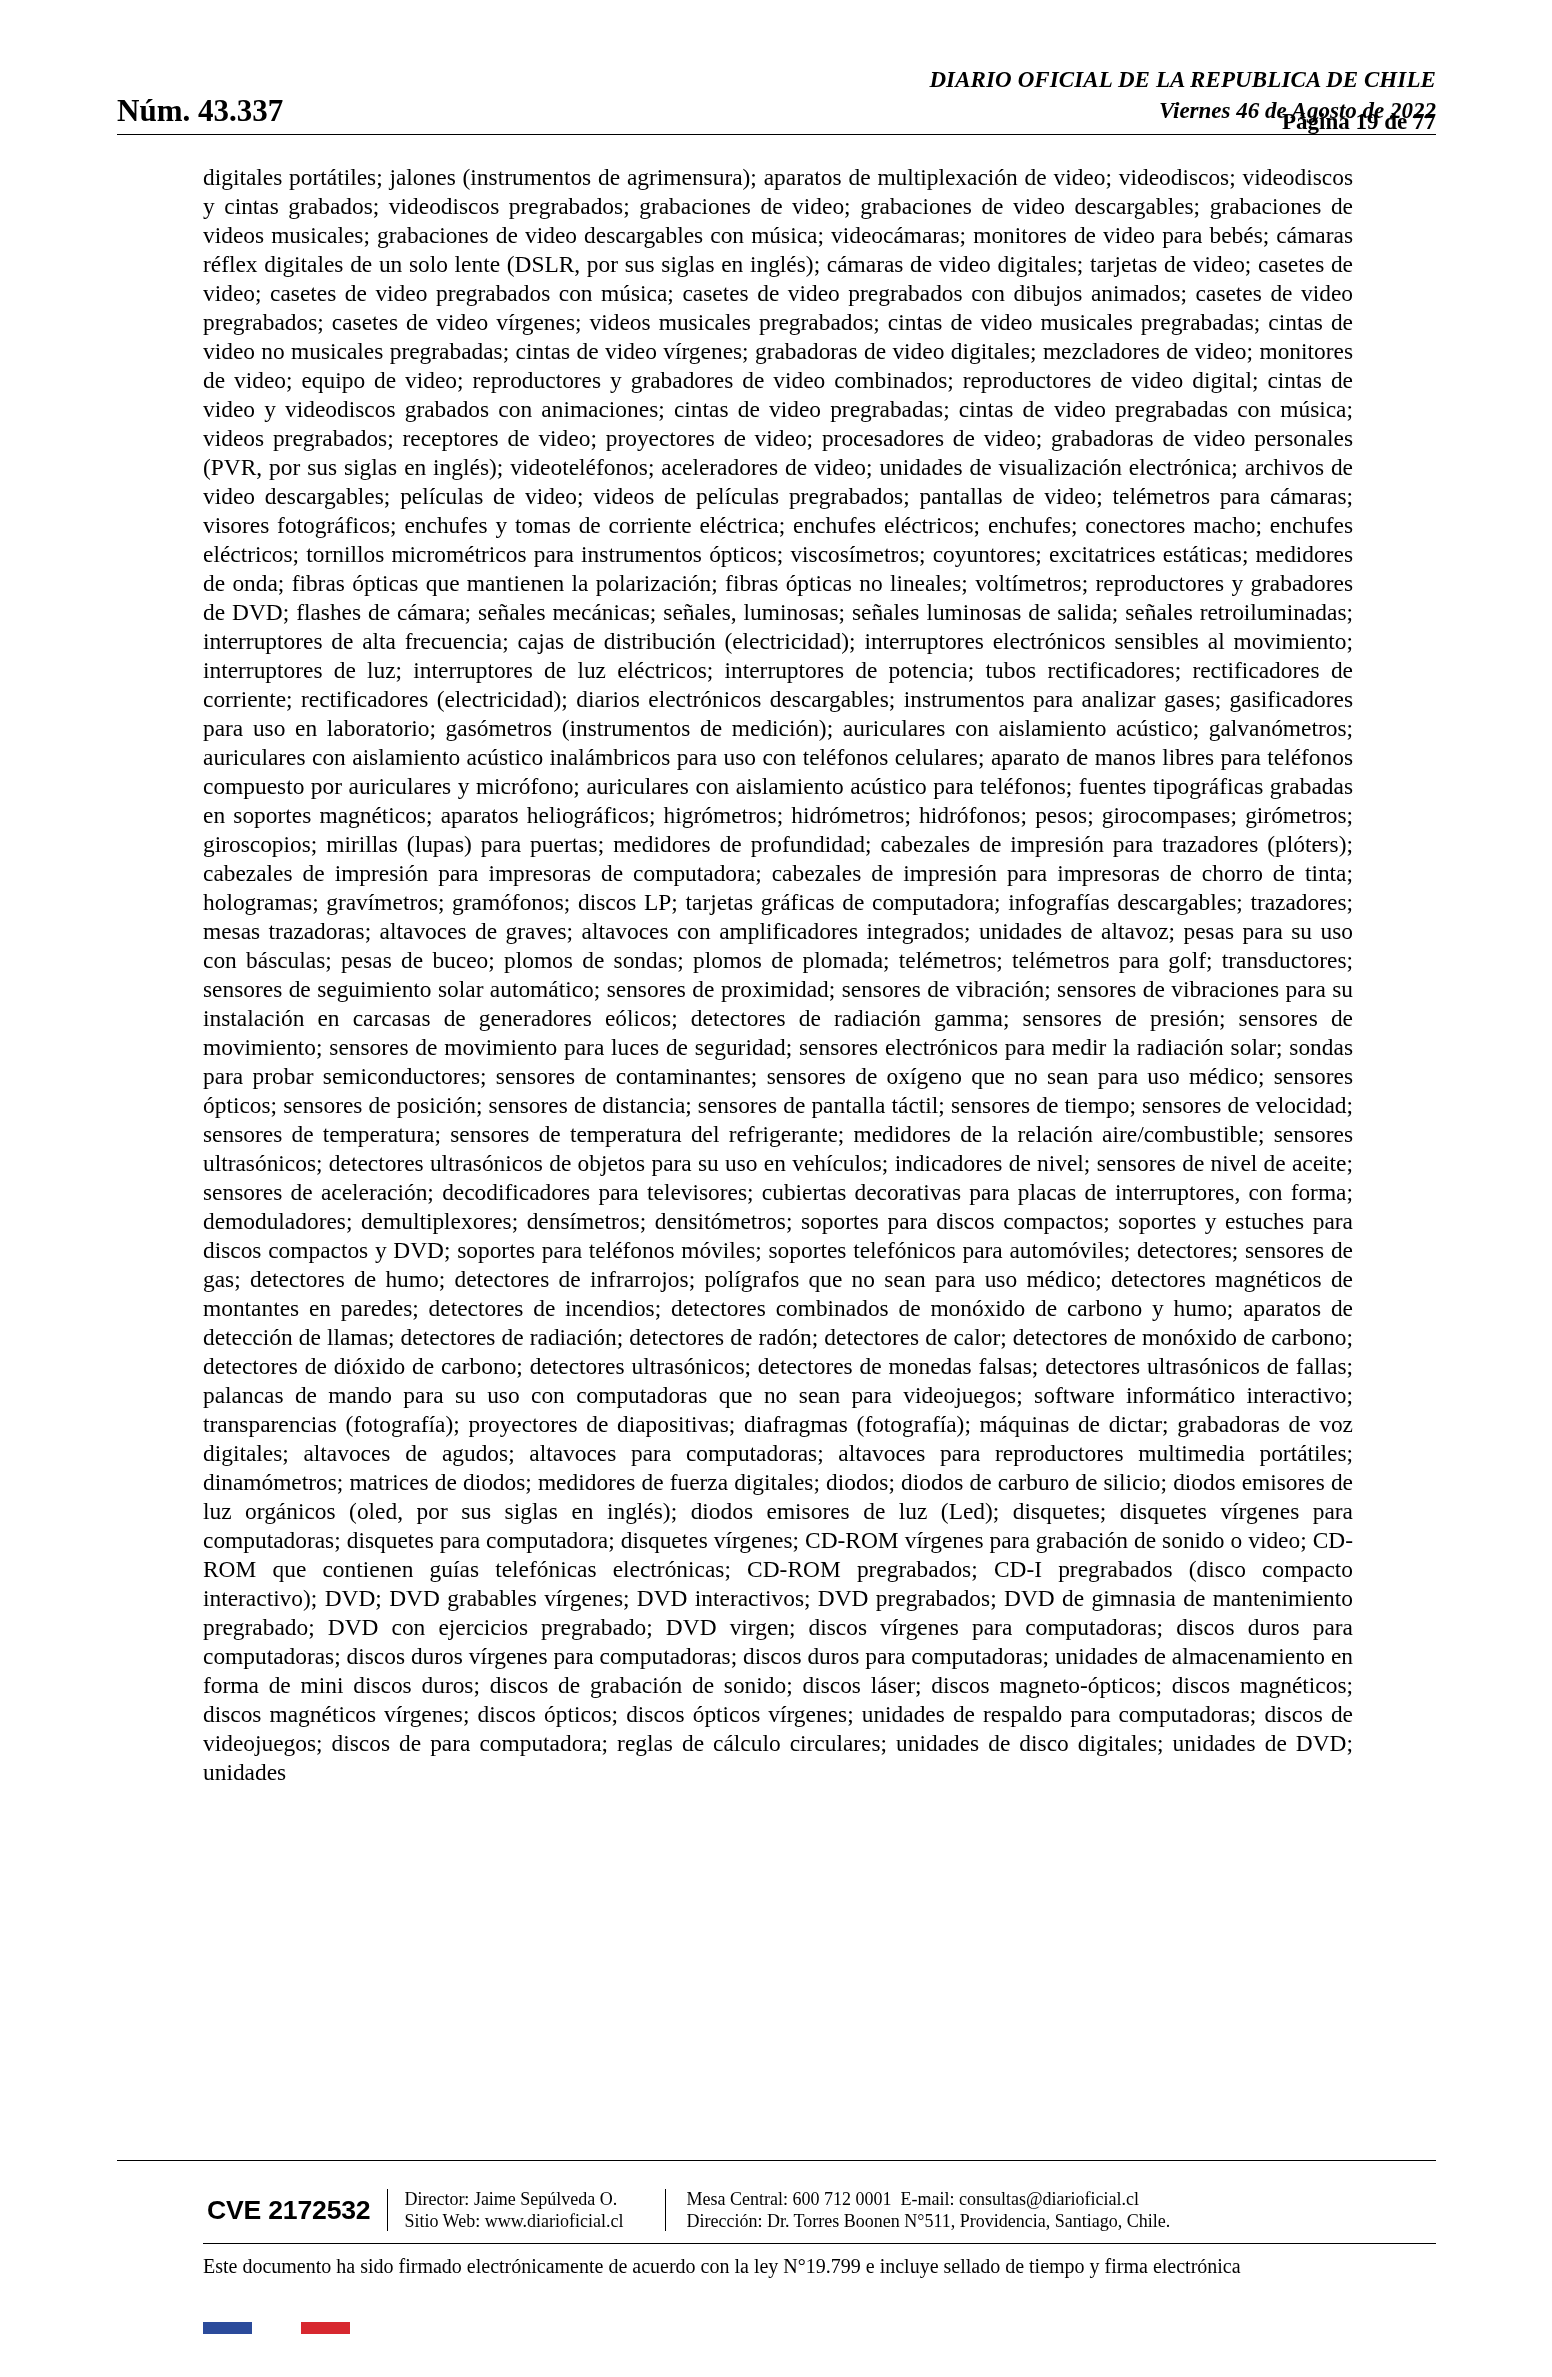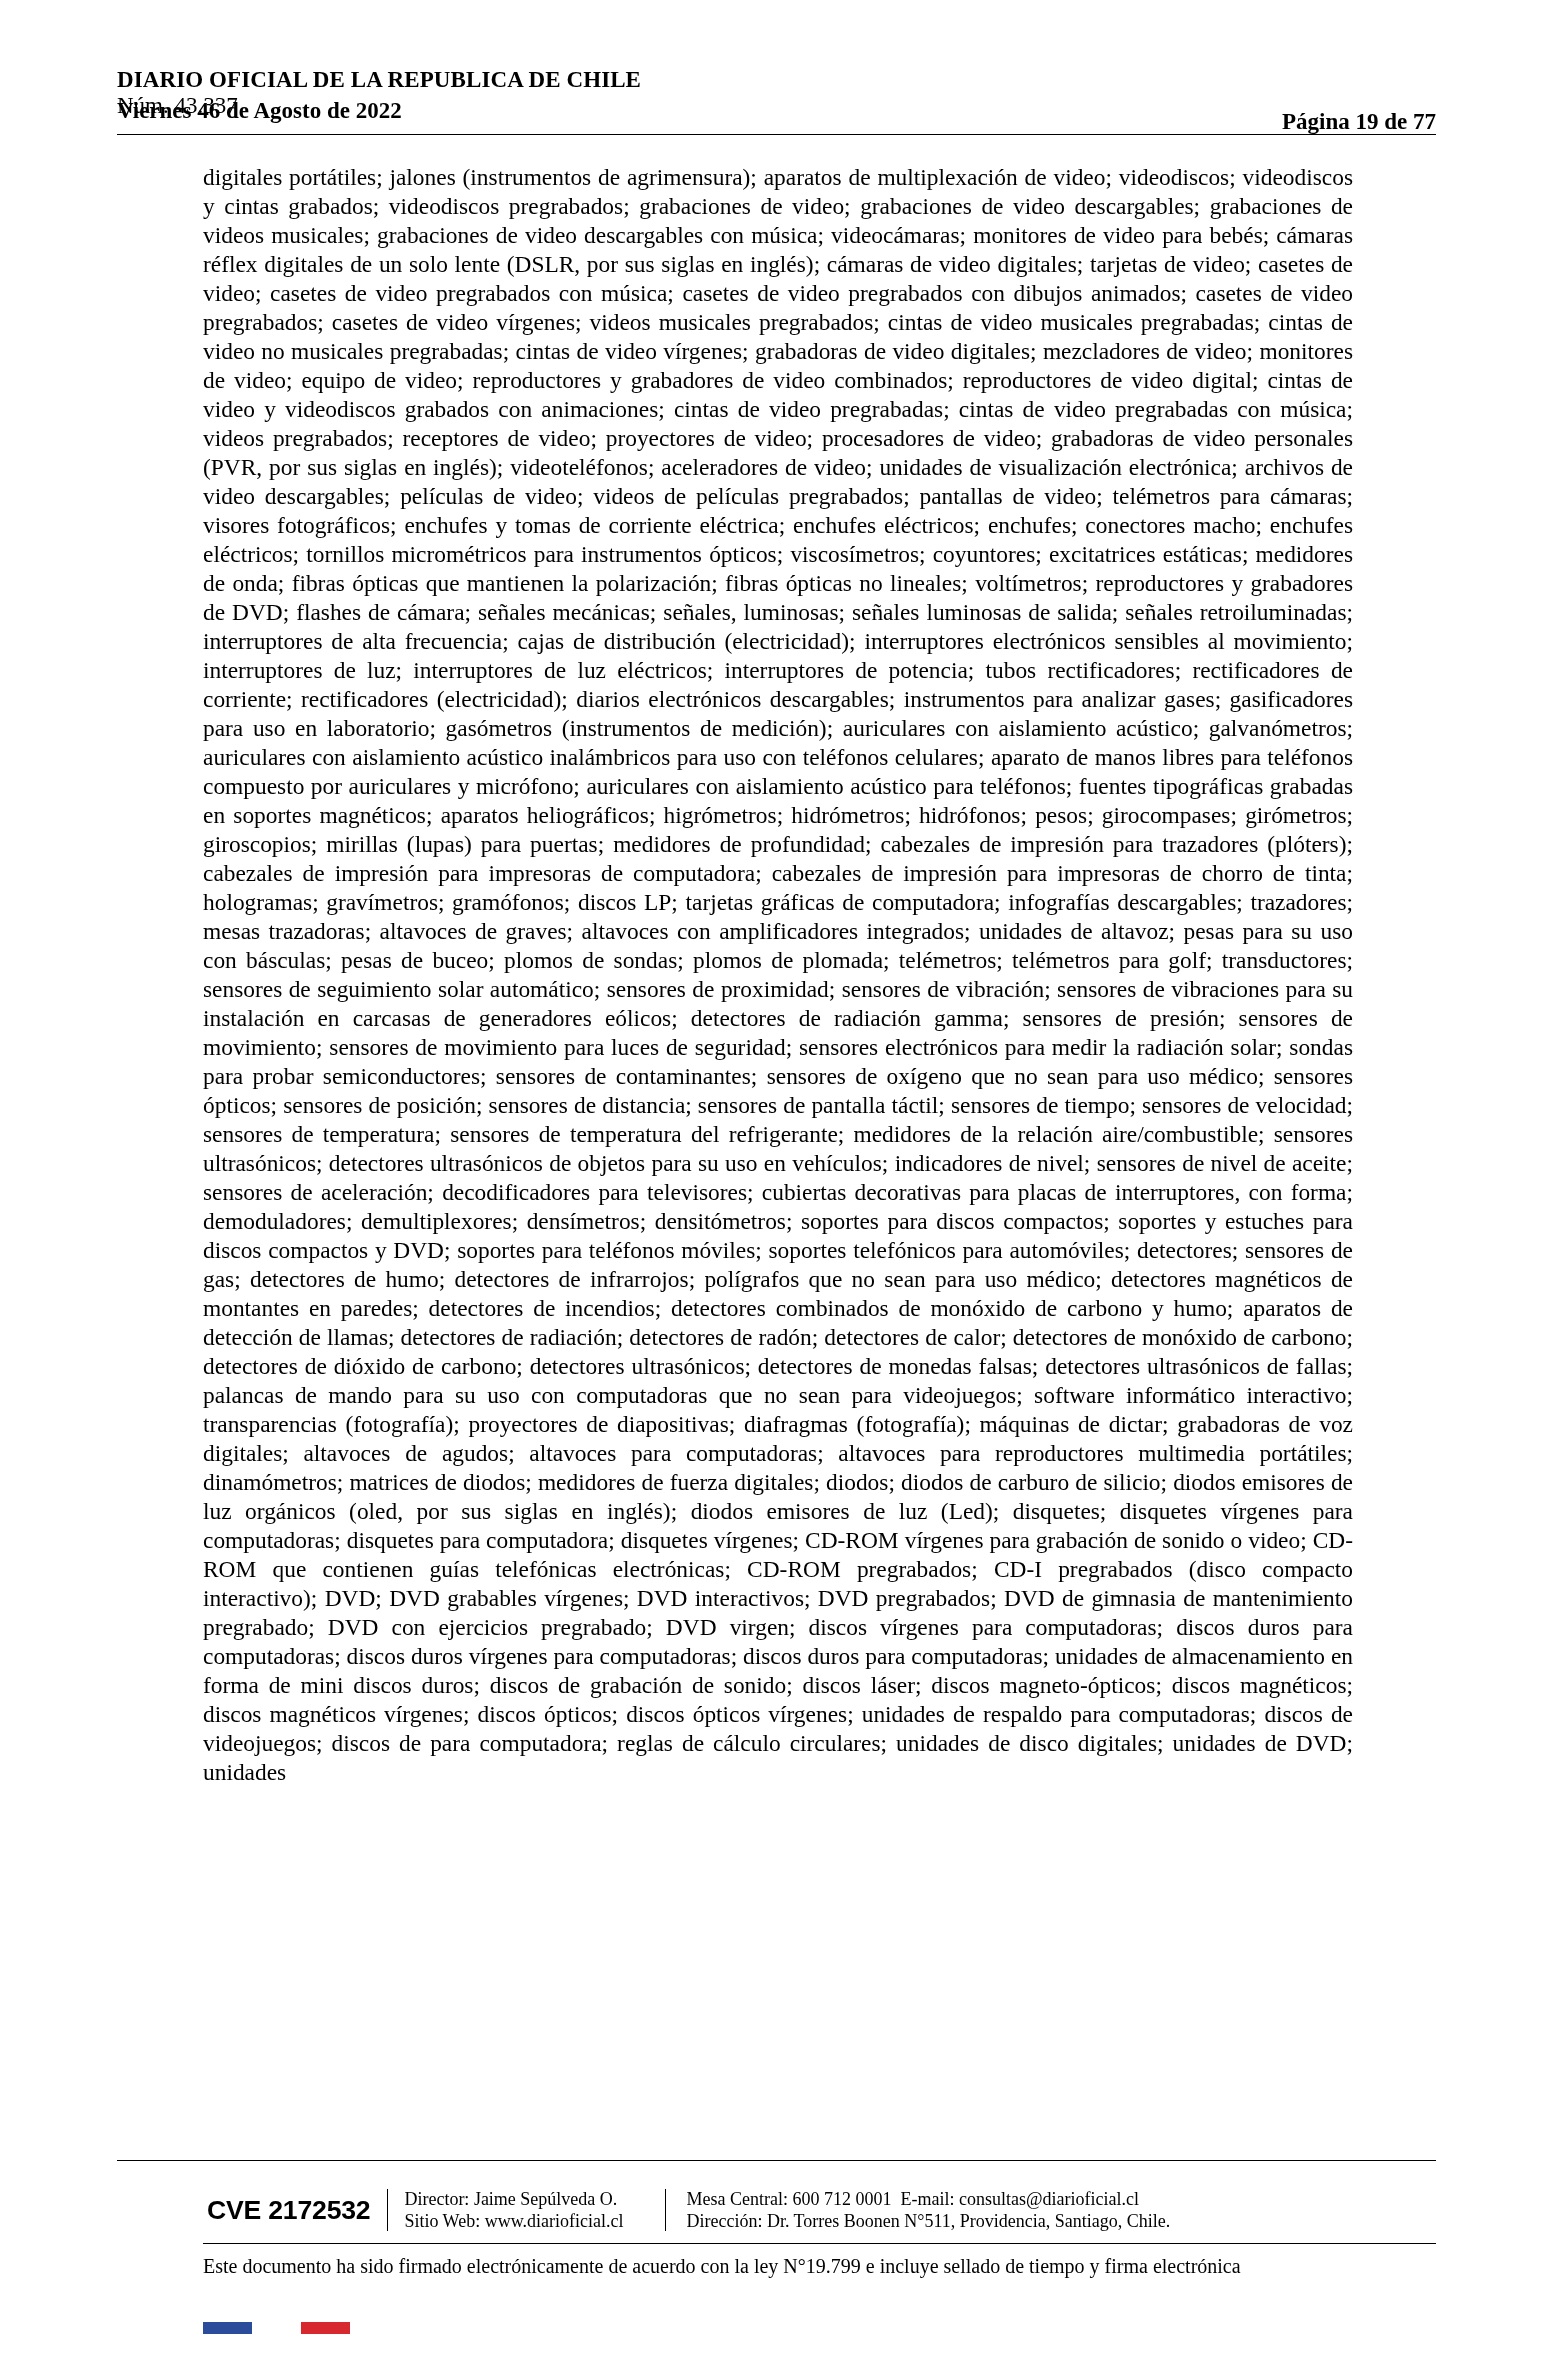--- a/index.html
+++ b/index.html
@@ -32,8 +32,9 @@
     height: 53px;
   }
   .header-center {
-    text-align: left;
+    text-align: right;
     line-height: 1.25;
+    font-style: italic;
   }
   .header-title {
     font-weight: bold;

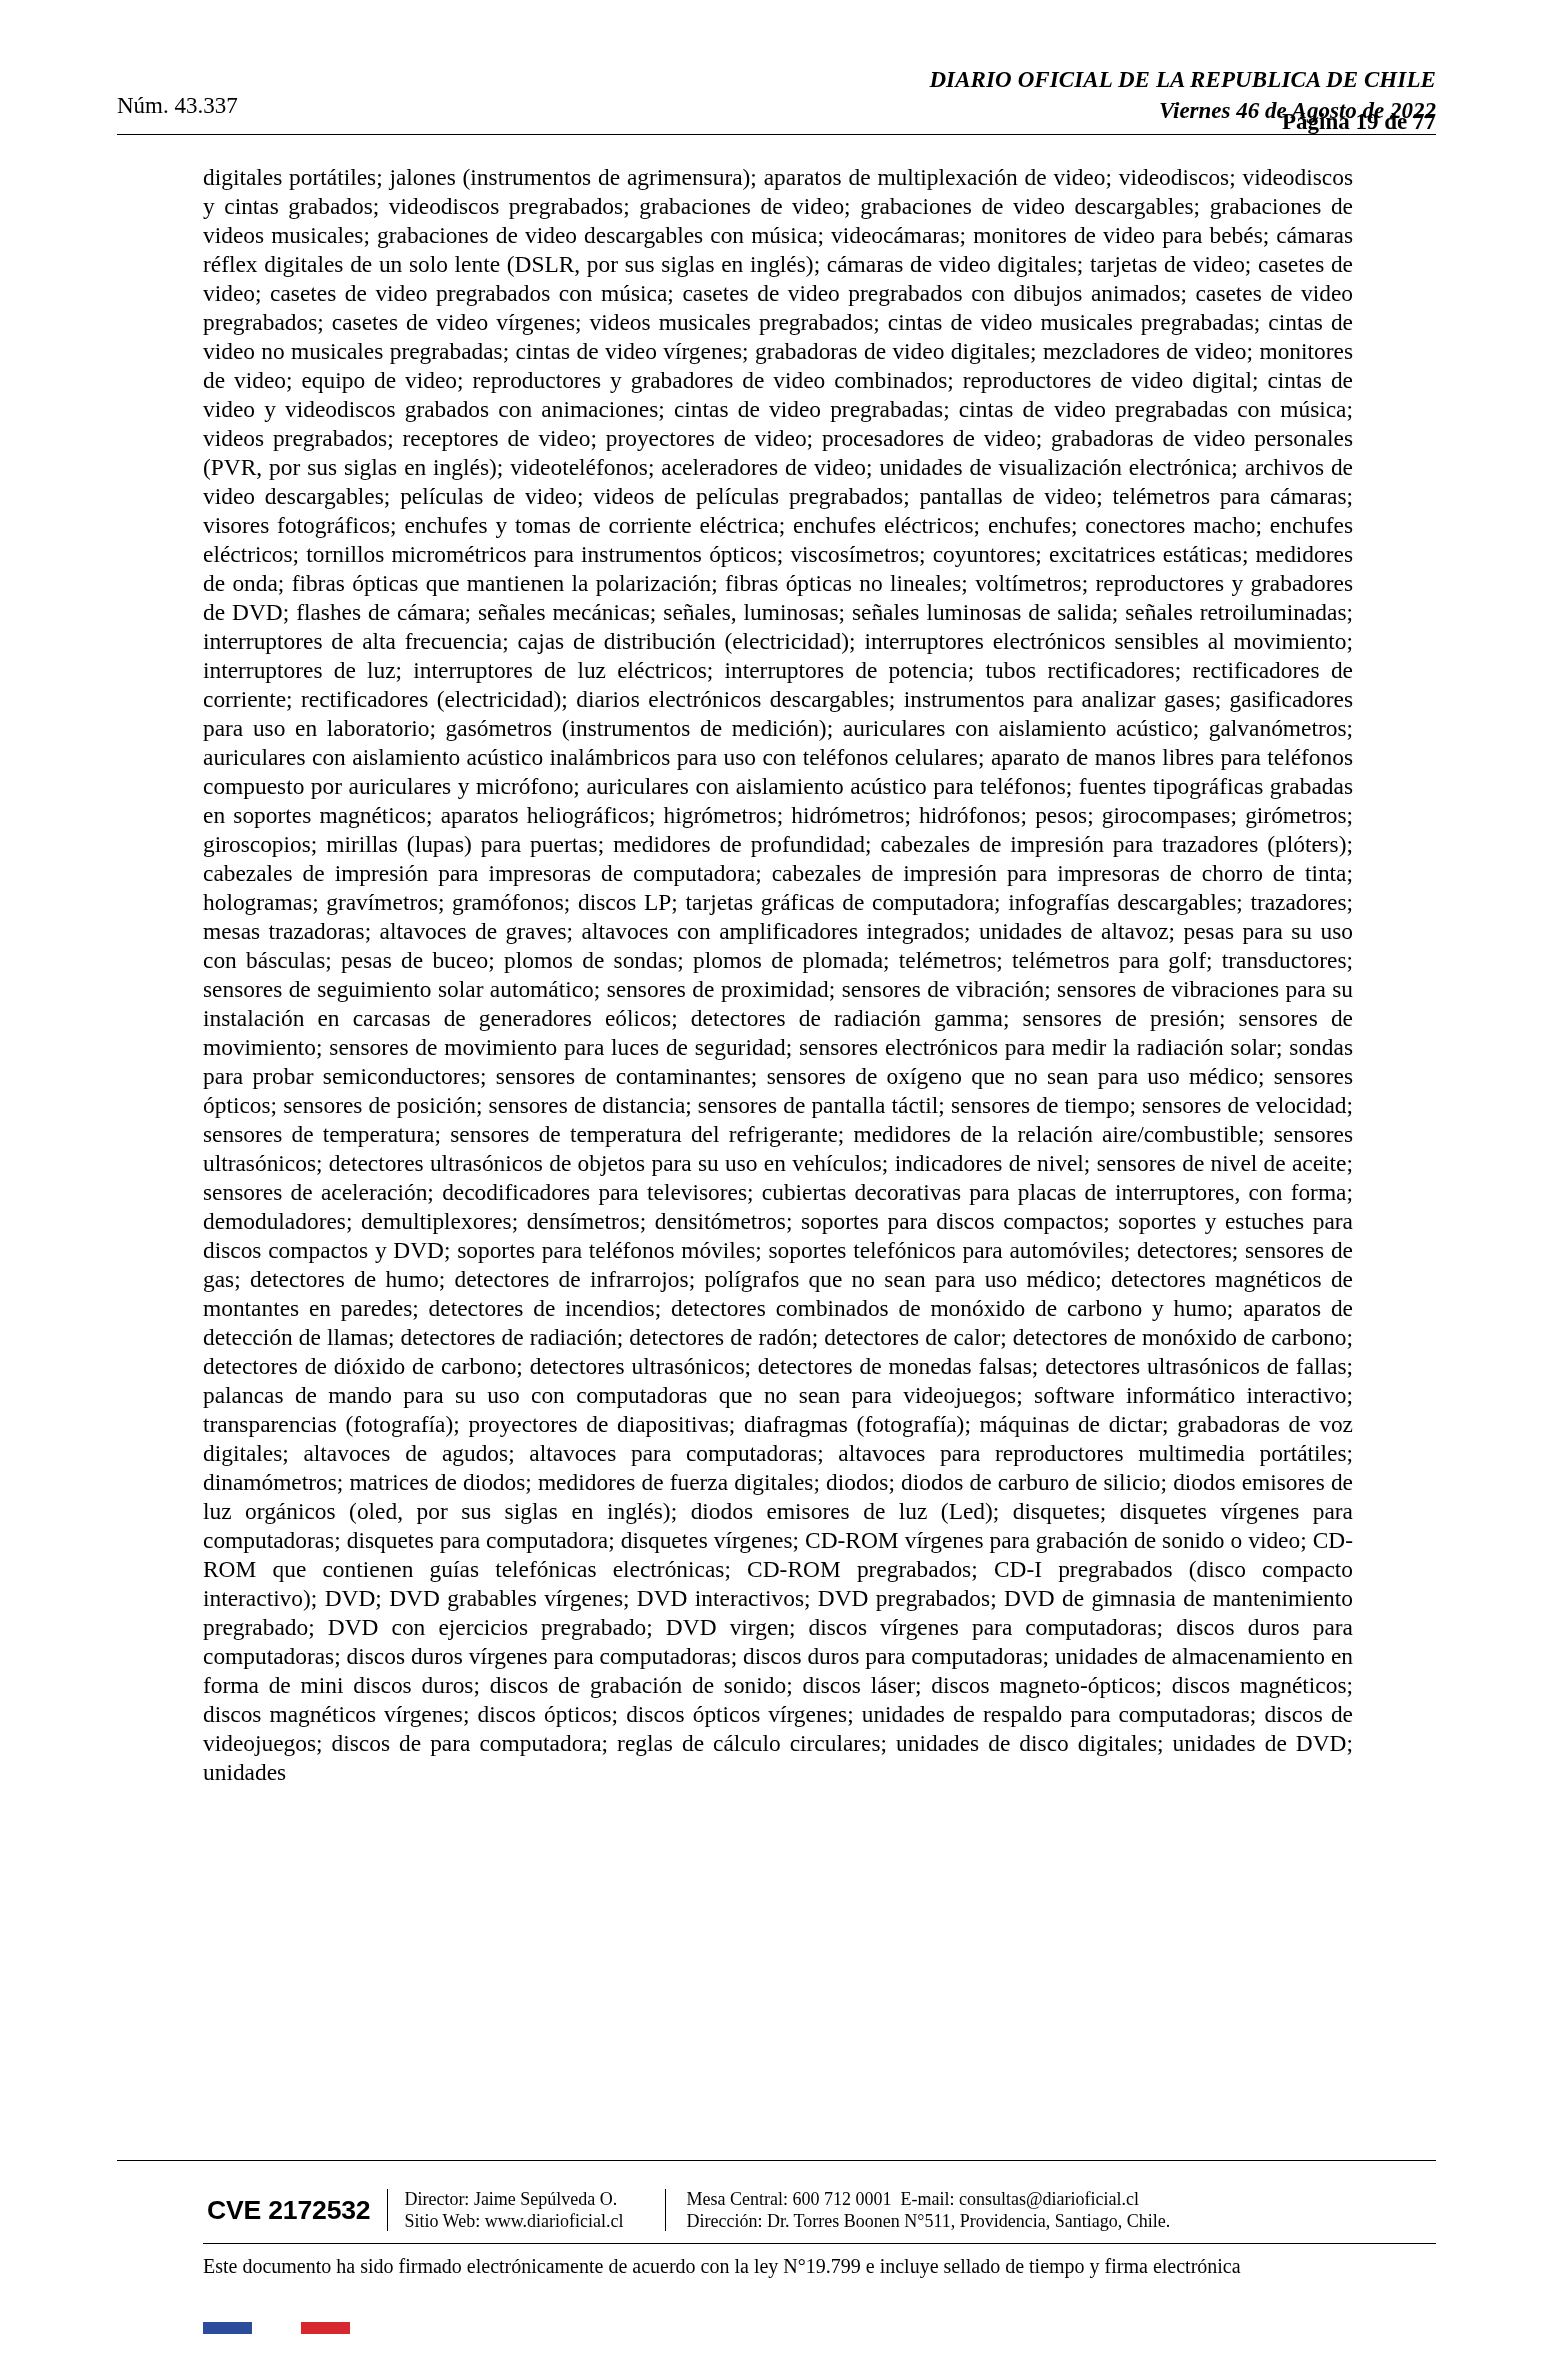--- a/index.html
+++ b/index.html
@@ -50,8 +50,8 @@
     position: absolute;
     left: 0;
     top: 26.6px;
-    font-weight: normal;
-    font-size: 23px;
+    font-weight: bold;
+    font-size: 31px;
   }
   .header-right {
     position: absolute;

